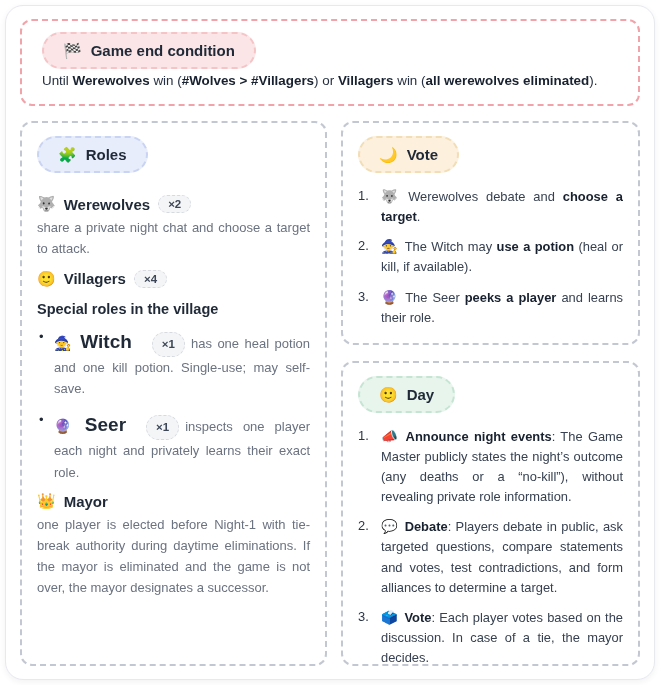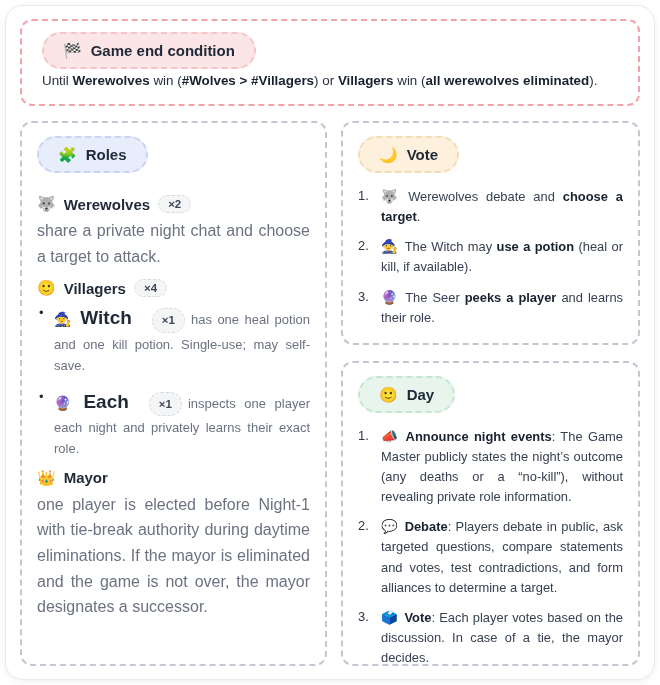--- a/index.html
+++ b/index.html
@@ -79,7 +79,7 @@
     padding: 2px 9px;
   }
   .role-desc {
-    font-size: 16px; color: var(--body-gray);
+    font-size: 13px; color: var(--body-gray);
     line-height: 1.6; text-align: justify;
     margin-bottom: 10px;
   }

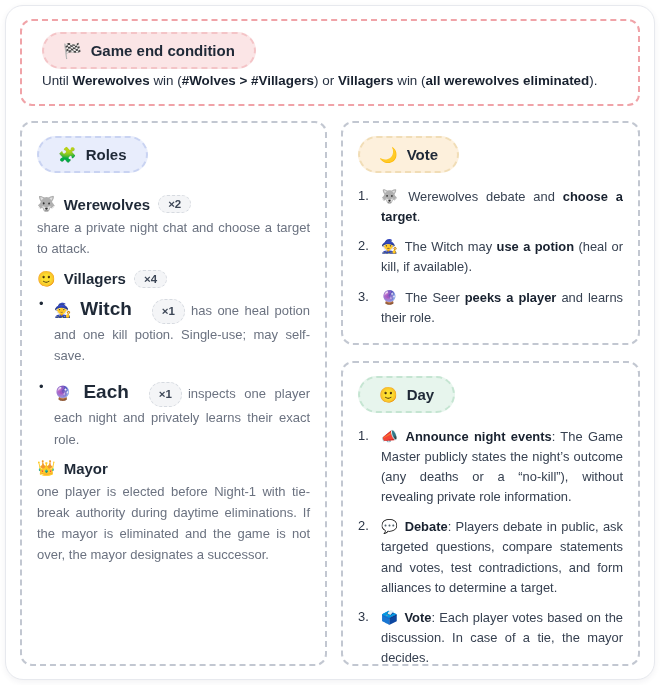--- a/index.html
+++ b/index.html
@@ -152,6 +152,7 @@
           <span class="count-pill">×4</span>
         </div>
 
+        <h4 class="special-heading">Special roles in the village</h4>
 
         <ul class="special-list">
           <li><span class="emoji">🧙</span><b>Witch</b><span class="count-pill">×1</span><span>has one heal potion and one kill potion. Single-use; may self-save.</span></li>

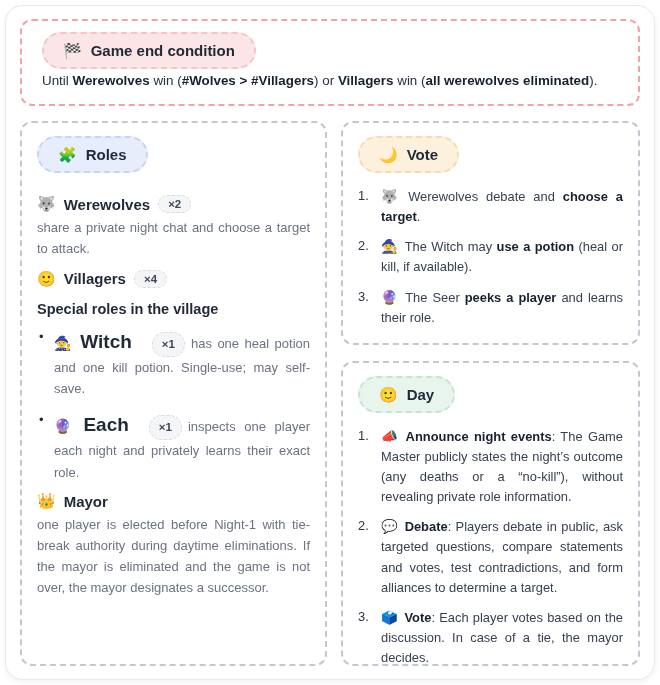--- a/index.html
+++ b/index.html
@@ -156,7 +156,7 @@
 
         <ul class="special-list">
           <li><span class="emoji">🧙</span><b>Witch</b><span class="count-pill">×1</span><span>has one heal potion and one kill potion. Single-use; may self-save.</span></li>
-          <li><span class="emoji">🔮</span><b>Each</b><span class="count-pill">×1</span><span>inspects one player each night and privately learns their exact role.</span></li>
+          <li><span class="emoji">🔮</span><b>Seer</b><span class="count-pill">×1</span><span>inspects one player each night and privately learns their exact role.</span></li>
         </ul>
 
         <div class="role-head">

